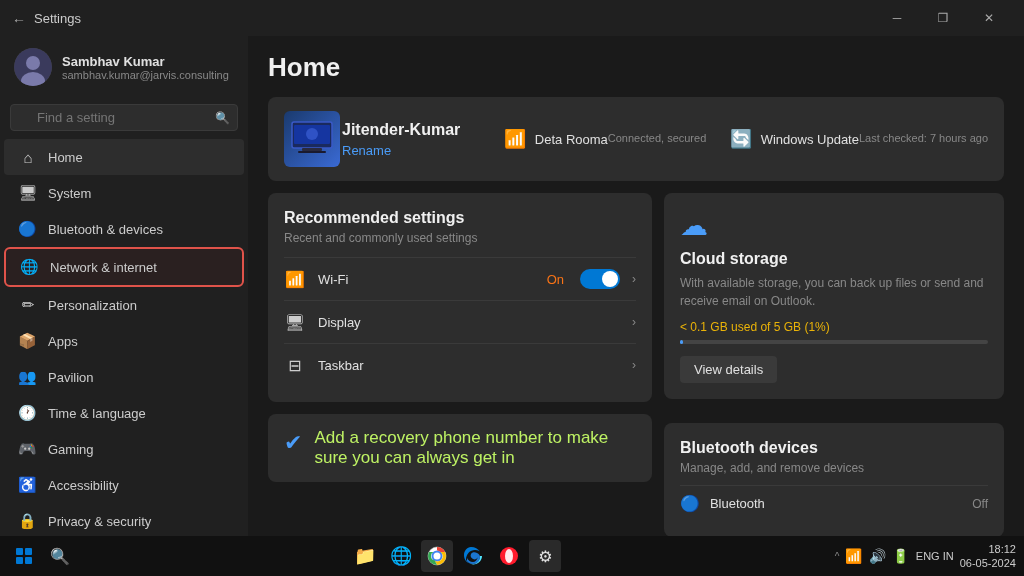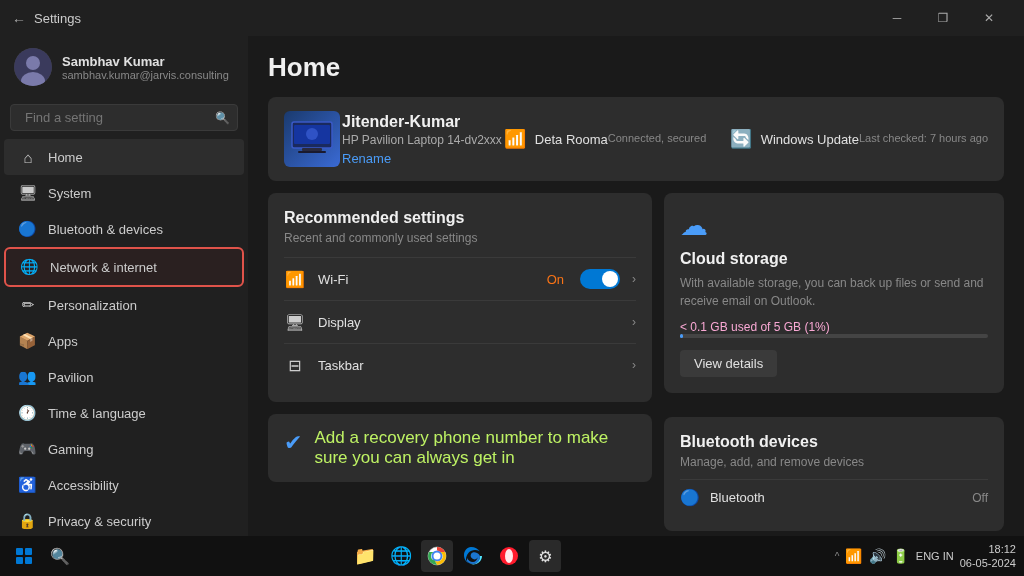--- a/index.html
+++ b/index.html
@@ -110,7 +110,7 @@
       border: 1px solid #3a3a3a;
       border-radius: 4px;
       color: #ffffff;
-      padding: 5px 10px 5px 14px;
+      padding: 5px 10px 5px 26px;
       font-size: 13px;
       outline: none;
     }

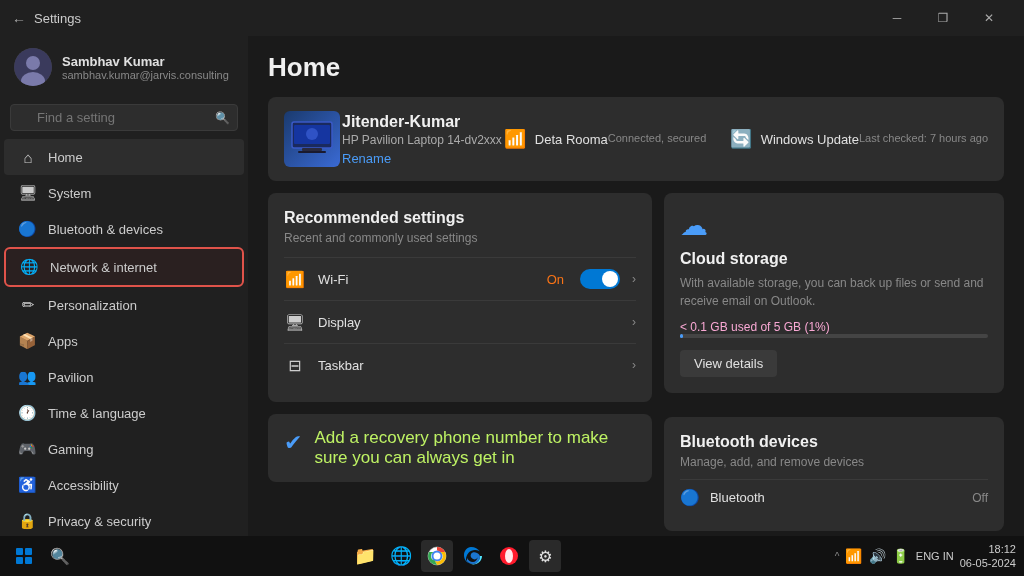--- a/index.html
+++ b/index.html
@@ -491,7 +491,6 @@
       </div>
       <div class="device-info">
         <div class="device-name">Jitender-Kumar</div>
-        <div class="device-model">HP Pavilion Laptop 14-dv2xxx</div>
         <div class="device-rename">Rename</div>
       </div>
       <div class="device-meta">

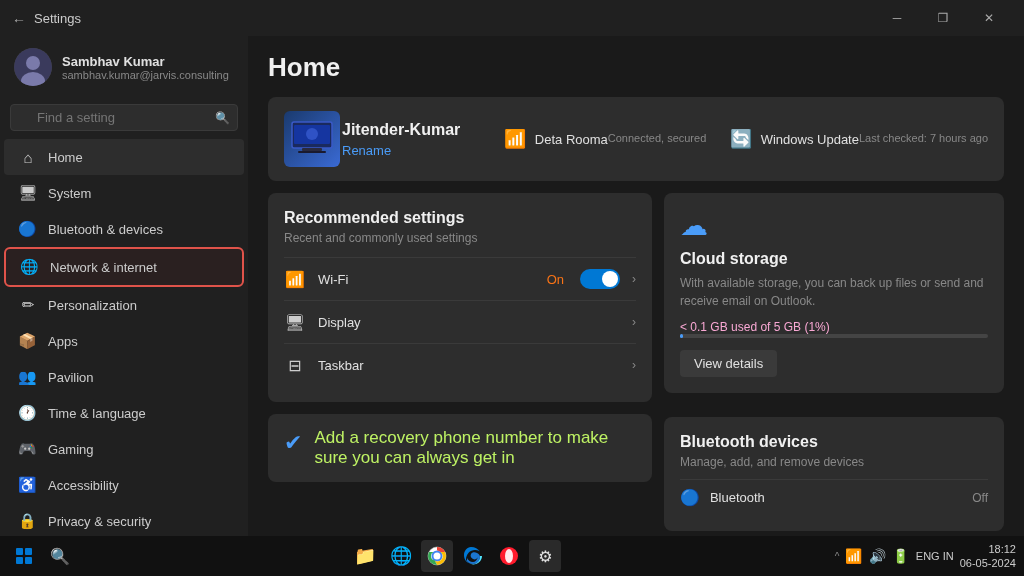--- a/index.html
+++ b/index.html
@@ -290,7 +290,7 @@
     }
     .cloud-title { font-size: 16px; font-weight: 600; color: #f0f0f0; margin-bottom: 6px; }
     .cloud-desc { font-size: 12px; color: #888; line-height: 1.5; margin-bottom: 10px; }
-    .cloud-usage { font-size: 12px; color: #f9a8d4; }
+    .cloud-usage { font-size: 12px; color: #eab308; margin-bottom: 6px; }
     .progress-bar {
       height: 4px;
       background: #444;

